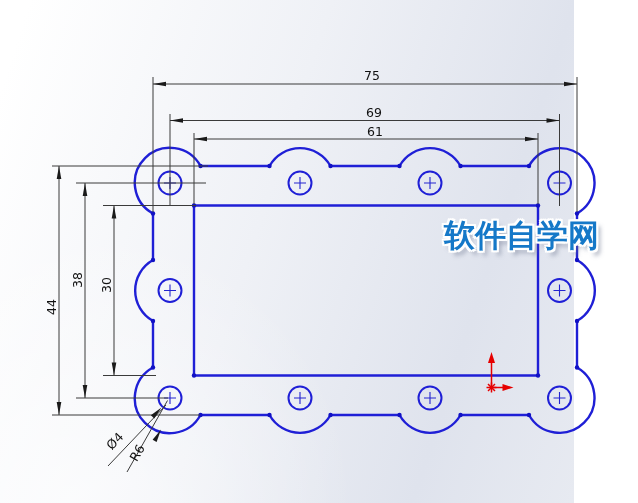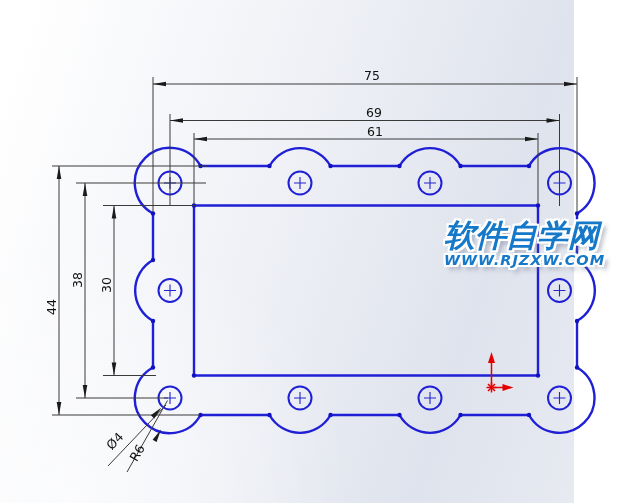--- a/index.html
+++ b/index.html
@@ -33,7 +33,6 @@
                 -2px 0 0 #fff,2px 0 0 #fff,0 -2px 0 #fff,0 2px 0 #fff,
                 4px 5px 4px rgba(105,115,140,.55);
     white-space:nowrap;
-    font-style:italic;
   }
   .wm-title{font-size:31px;}
   .wm-url{font-size:14.5px;letter-spacing:1px;margin-top:2px;}

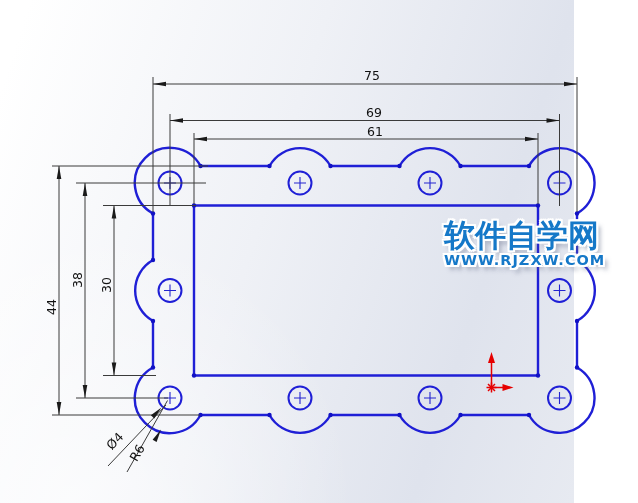--- a/index.html
+++ b/index.html
@@ -175,7 +175,6 @@
 
 <div class="watermark">
   <div class="wm-title">软件自学网</div>
-  <div class="wm-url">WWW.RJZXW.COM</div>
 </div>
 </div>
 

